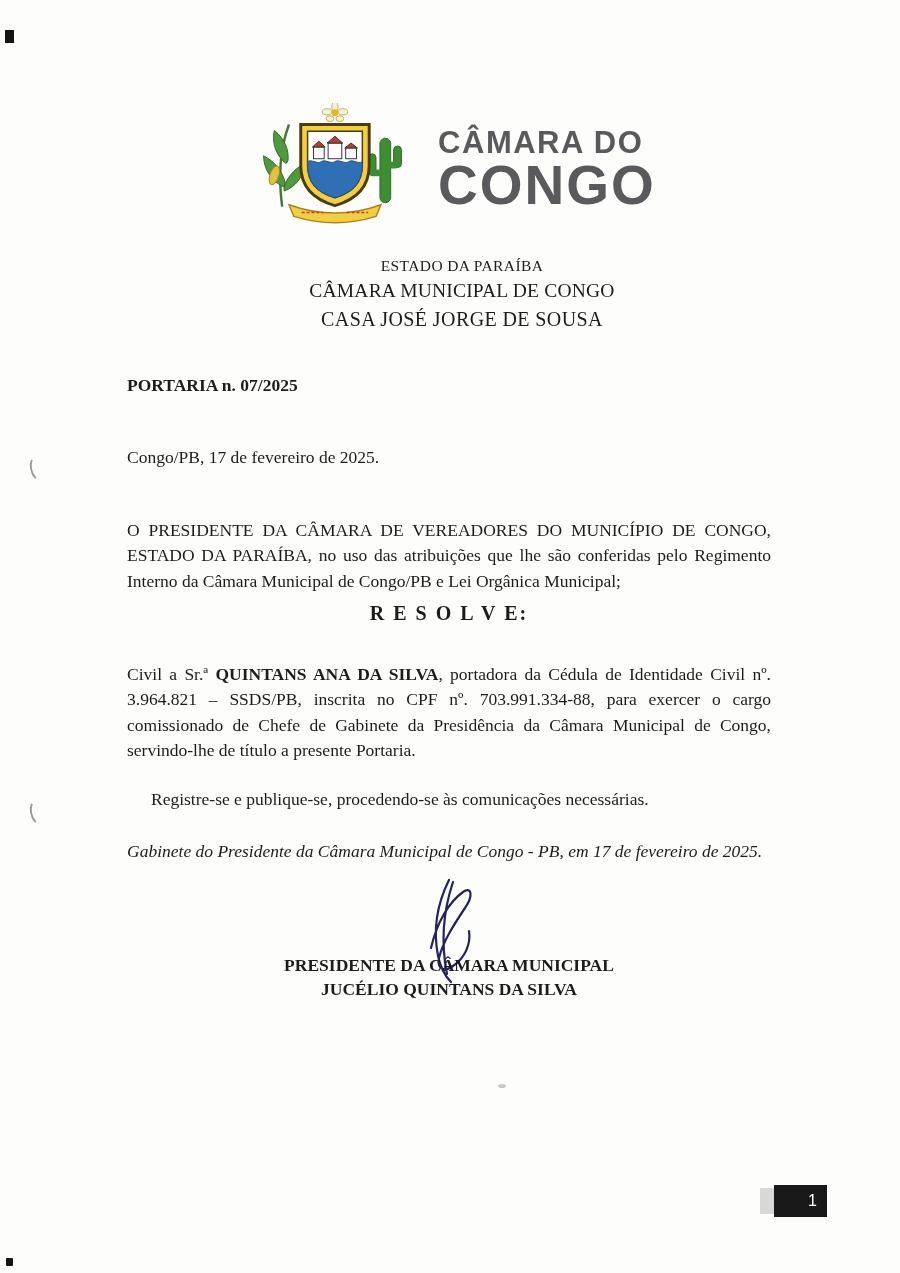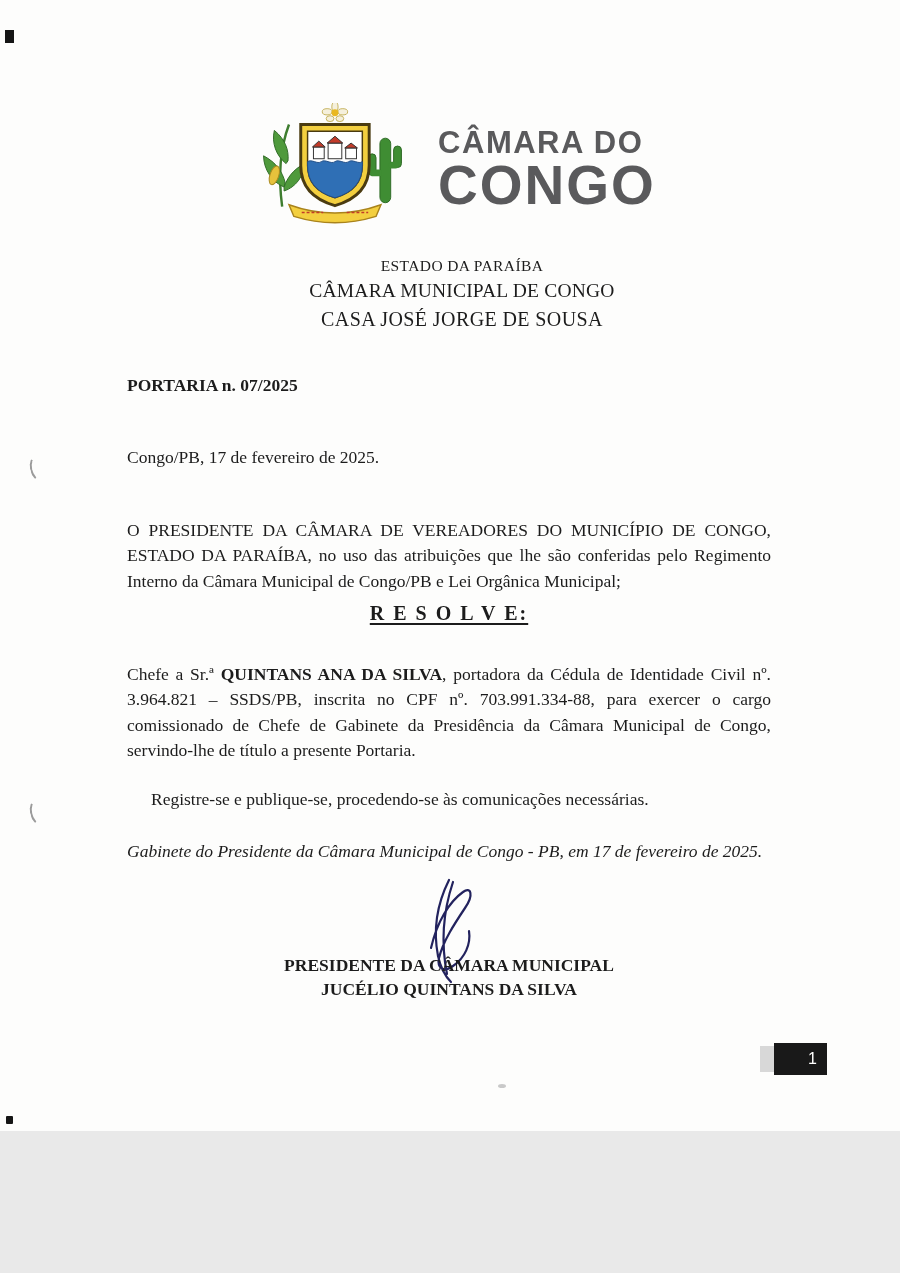--- a/index.html
+++ b/index.html
@@ -7,7 +7,7 @@
   .page {
     position: relative;
     width: 900px;
-    height: 1131px;
+    height: 1273px;
     margin: 0 auto;
     background: #fefefdf5;
     background-color: #fdfdfc;

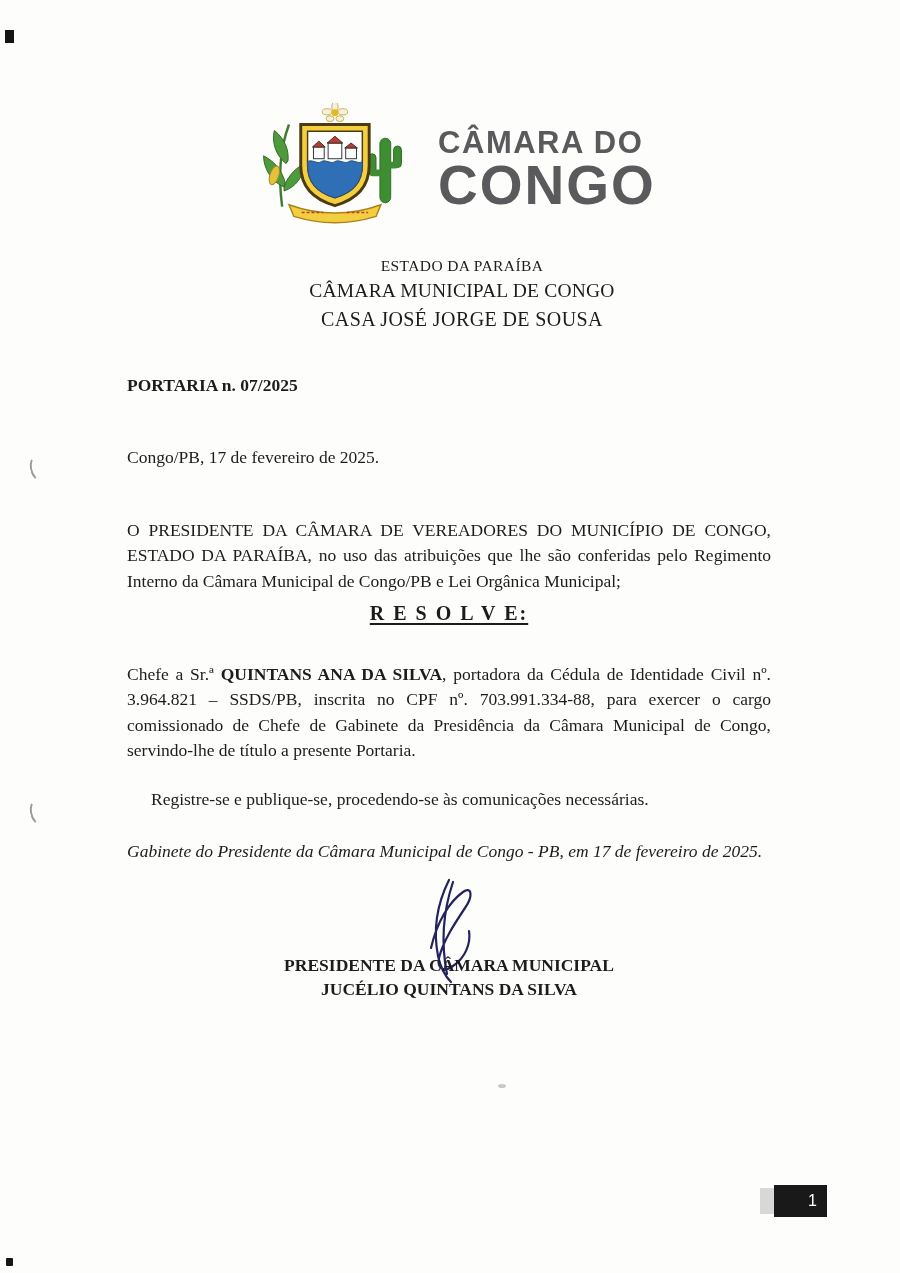--- a/index.html
+++ b/index.html
@@ -53,7 +53,6 @@
     font-weight: bold;
     font-size: 20px;
     letter-spacing: 2px;
-    text-decoration: underline;
     text-underline-offset: 3px;
     margin-top: 36px;
   }

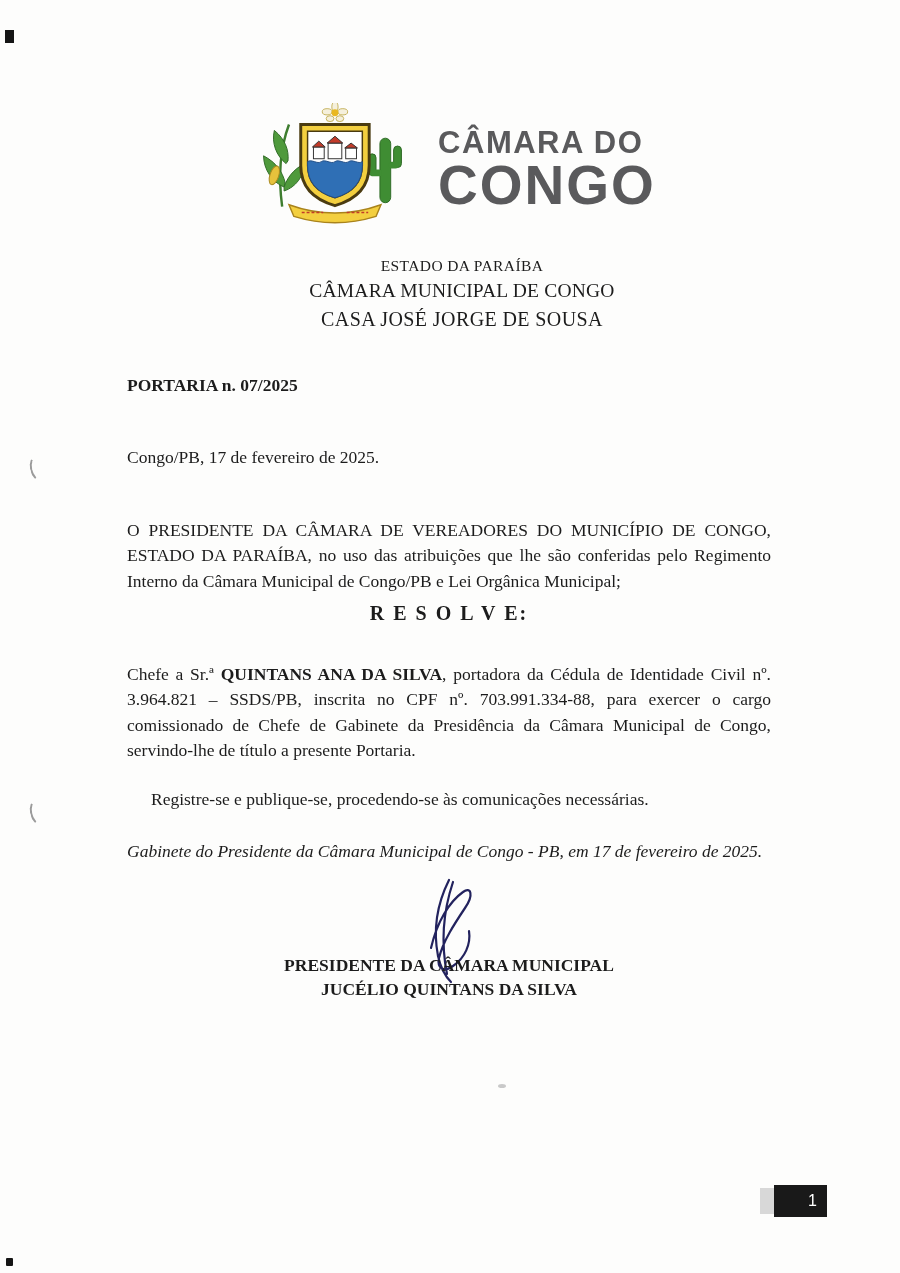--- a/index.html
+++ b/index.html
@@ -199,7 +199,7 @@
 
     <p class="resolve-line"><span class="resolve-text">R E S O L V E:</span></p>
 
-    <p class="main-paragraph"><span>Chefe a Sr.ª </span><b>QUINTANS ANA DA SILVA</b><span>, portadora da Cédula de Identidade Civil nº. 3.964.821 – SSDS/PB, inscrita no CPF nº. 703.991.334-88, para exercer o cargo comissionado de Chefe de Gabinete da Presidência da Câmara Municipal de Congo, servindo-lhe de título a presente Portaria.</span></p>
+    <p class="main-paragraph"><span>Civil a Sr.ª </span><b>QUINTANS ANA DA SILVA</b><span>, portadora da Cédula de Identidade Civil nº. 3.964.821 – SSDS/PB, inscrita no CPF nº. 703.991.334-88, para exercer o cargo comissionado de Chefe de Gabinete da Presidência da Câmara Municipal de Congo, servindo-lhe de título a presente Portaria.</span></p>
 
     <p class="register-line">Registre-se e publique-se, procedendo-se às comunicações necessárias.</p>
 

